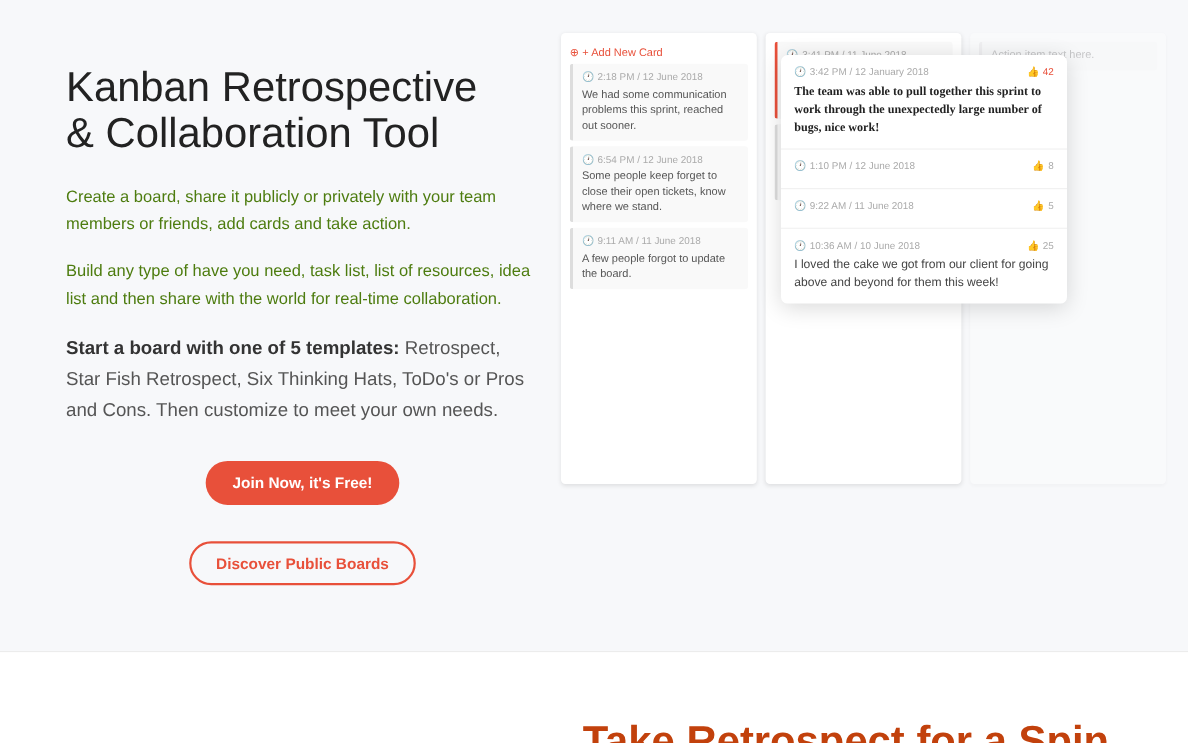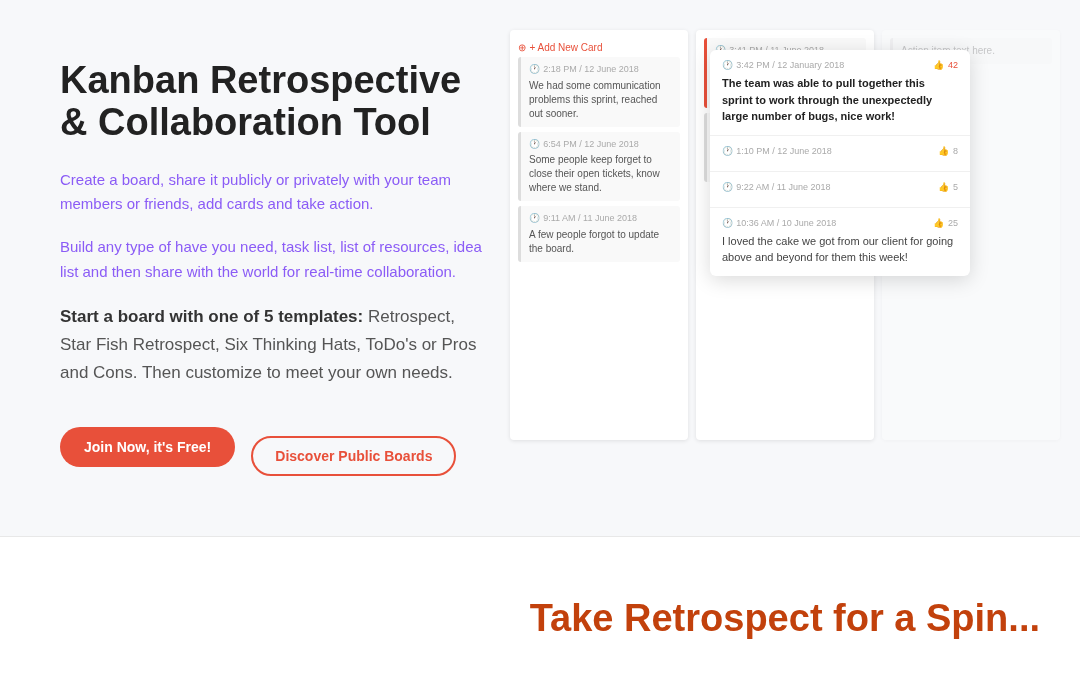--- a/index.html
+++ b/index.html
@@ -20,7 +20,7 @@
     }
     .hero-title {
       font-size: 38px;
-      font-weight: 700;
+      font-weight: 400;
       color: #222;
       line-height: 1.1;
       margin-bottom: 24px;

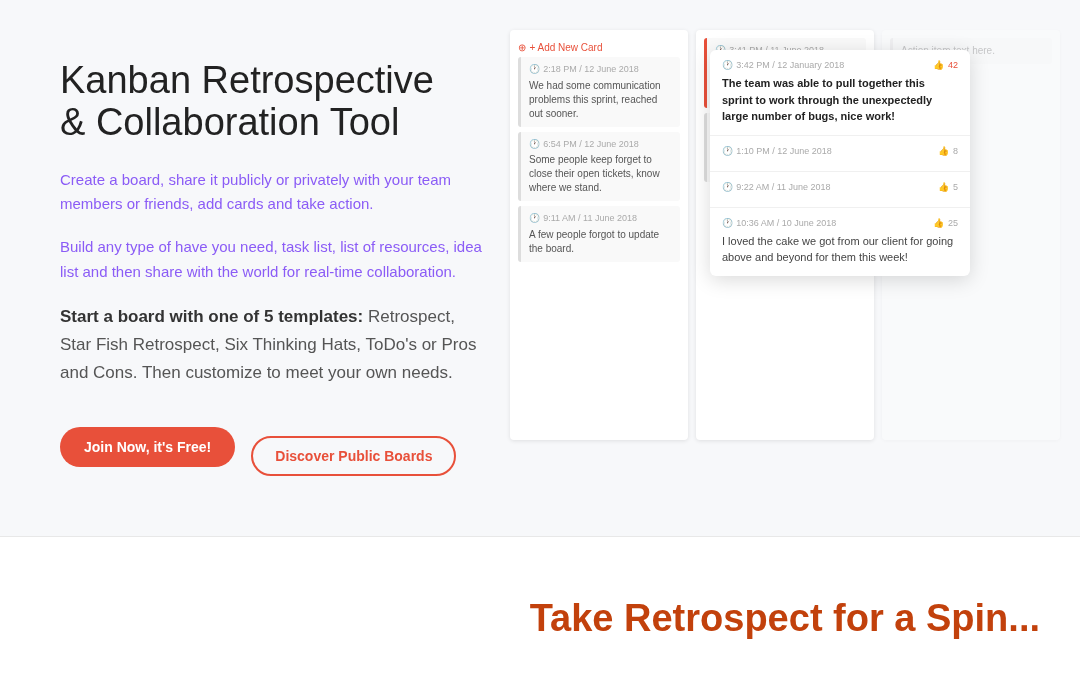--- a/index.html
+++ b/index.html
@@ -168,7 +168,7 @@
       color: #444;
       line-height: 1.5;
     }
-    .comment-text.bold { font-weight: 600; color: #222; }
+    .comment-text.bold { font-weight: 600; color: #222; font-family: Liberation Serif, serif; }
 
     
     .bottom-section {

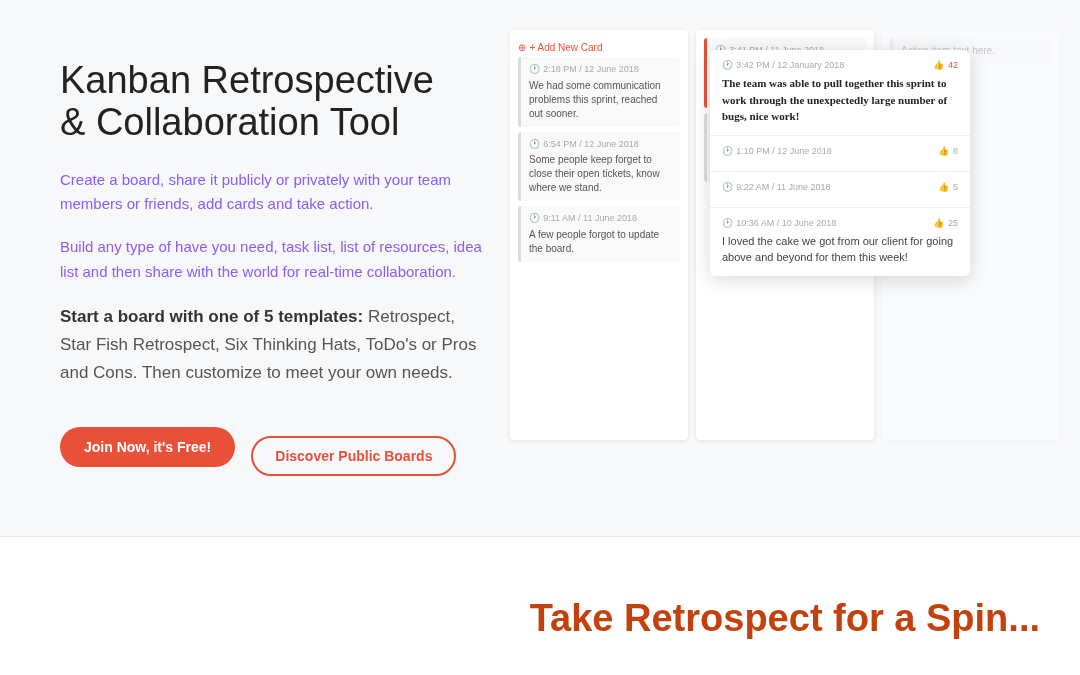--- a/index.html
+++ b/index.html
@@ -27,7 +27,7 @@
     }
     .hero-desc {
       font-size: 15px;
-      color: #8b5cf6;
+      color: #4d7c0f;
       line-height: 1.65;
       margin-bottom: 18px;
     }

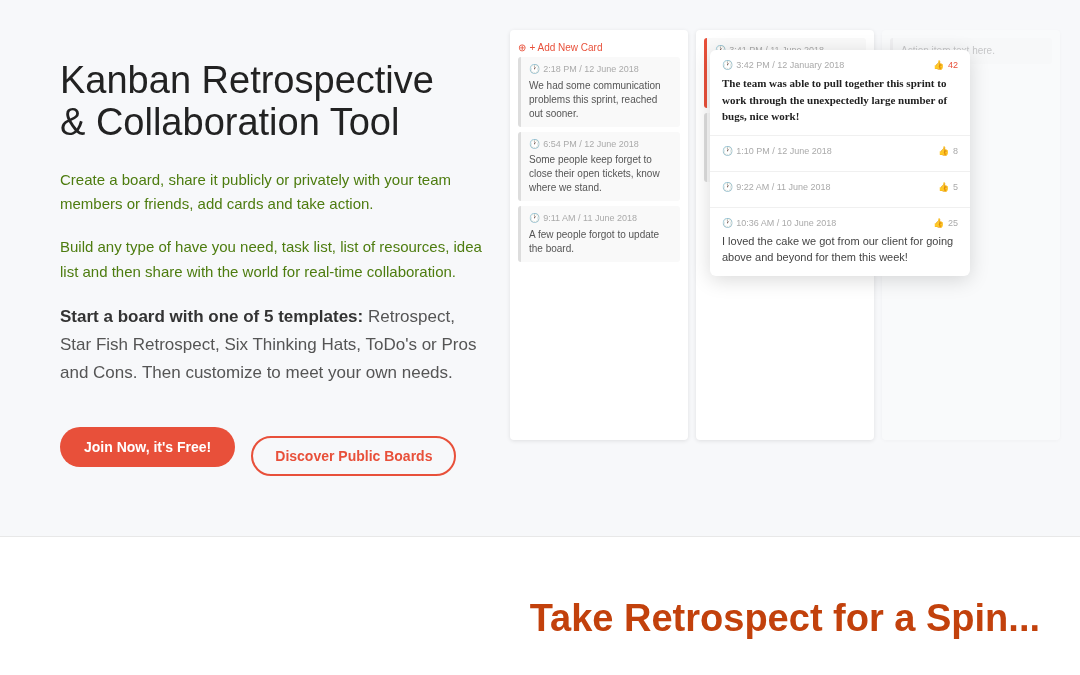--- a/index.html
+++ b/index.html
@@ -45,6 +45,7 @@
       display: flex;
       gap: 16px;
       align-items: center;
+      flex-direction: column;
     }
     .btn-primary {
       background: #e8503a;

